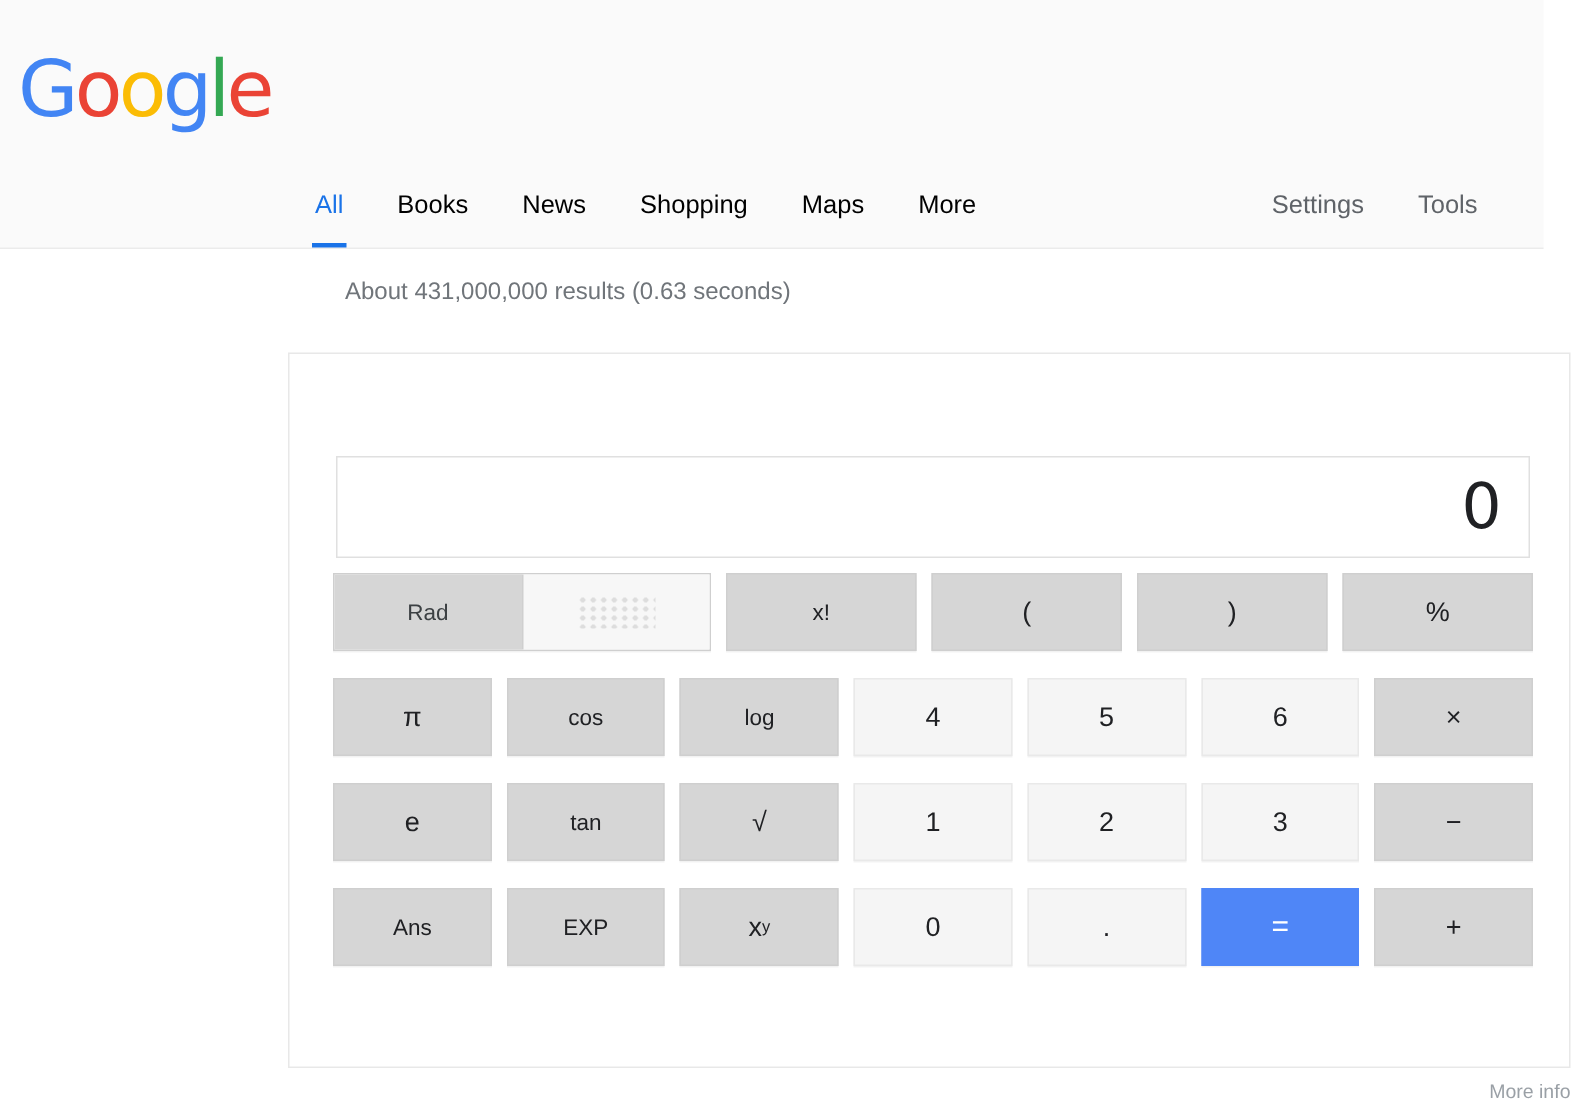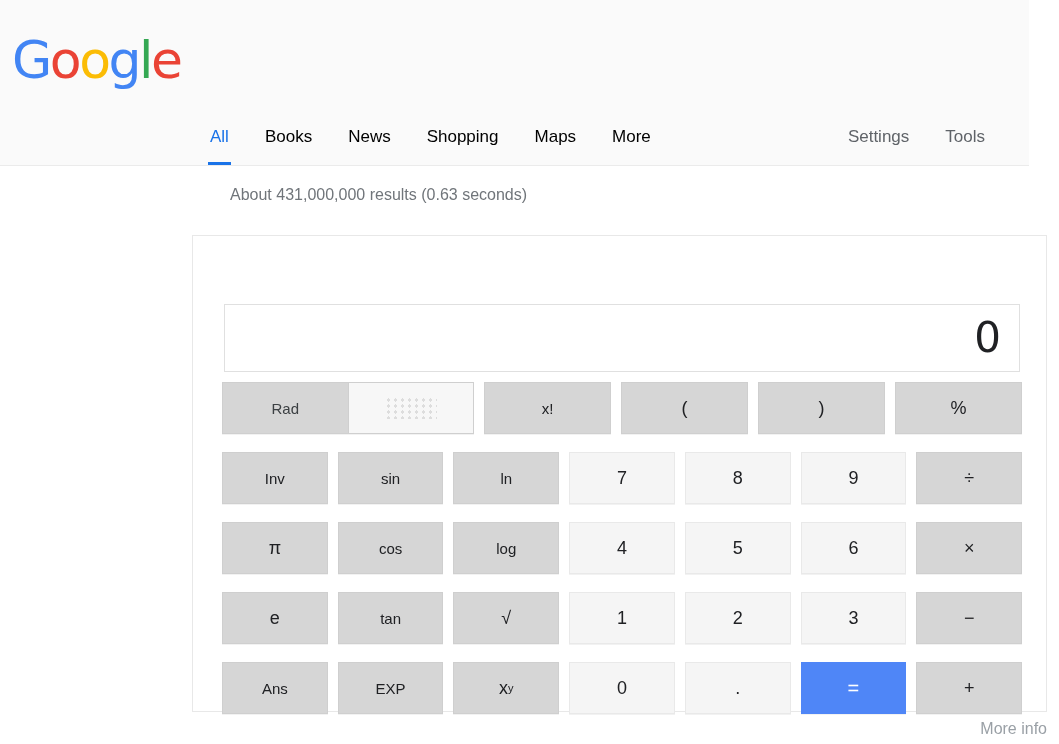--- a/index.html
+++ b/index.html
@@ -236,15 +236,6 @@
       <div class="key">%</div>
     </div>
 
-    <div class="krow">
-      <div class="key small">Inv</div>
-      <div class="key small">sin</div>
-      <div class="key small">ln</div>
-      <div class="key num">7</div>
-      <div class="key num">8</div>
-      <div class="key num">9</div>
-      <div class="key">÷</div>
-    </div>
 
     <div class="krow">
       <div class="key">π</div>

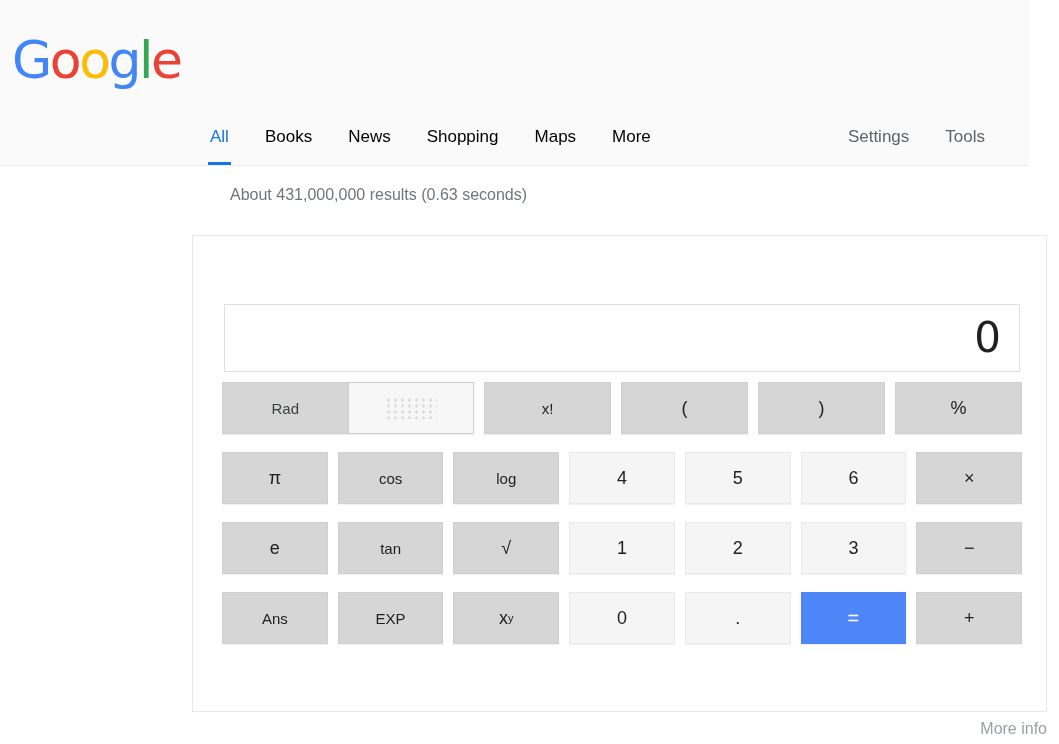--- a/index.html
+++ b/index.html
@@ -190,7 +190,7 @@
 
   .more-info {
     position: absolute; right: 12px; top: 720px;
-    font-size: 16px; color: #9aa0a6;
+    font-size: 13px; color: #9aa0a6;
     cursor: pointer;
   }
 </style>

